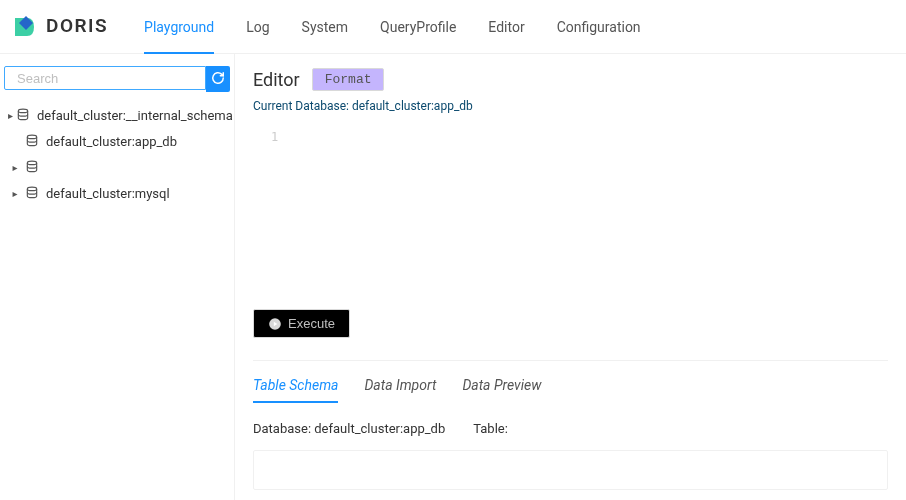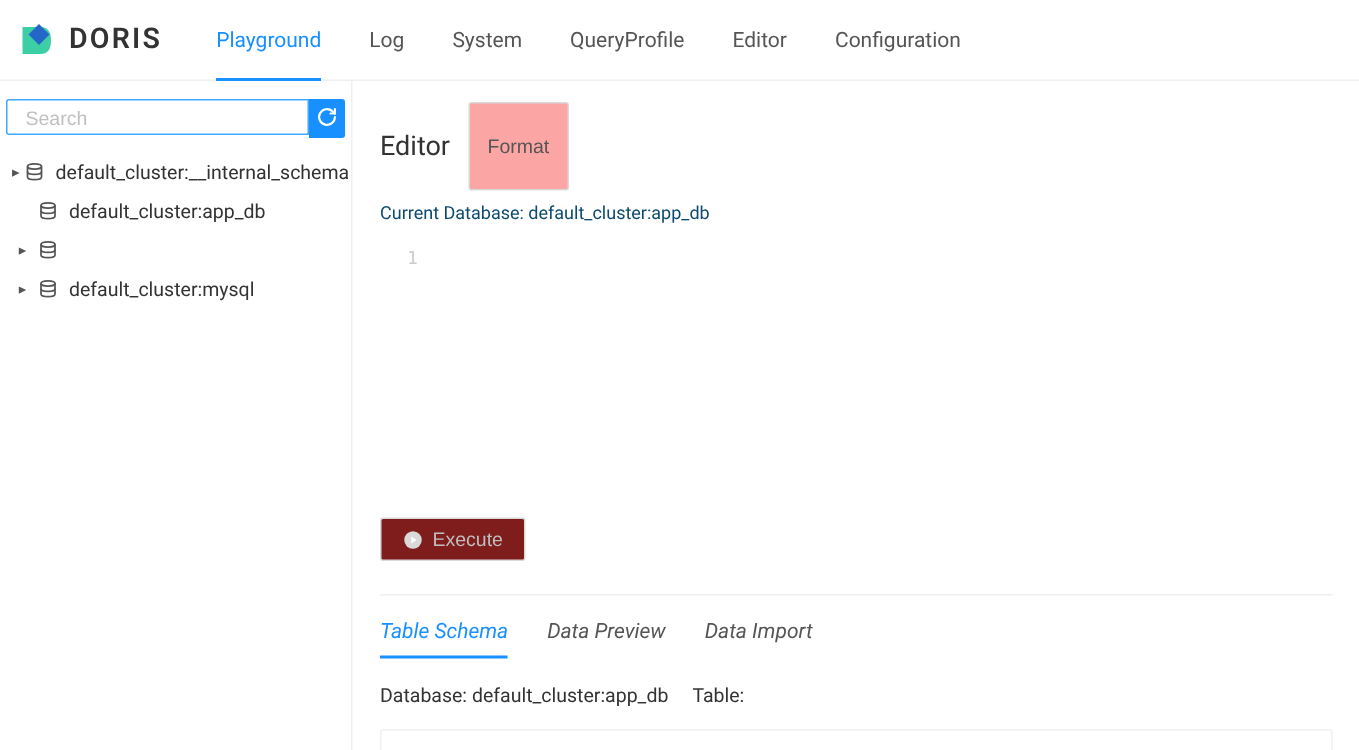--- a/index.html
+++ b/index.html
@@ -31,7 +31,7 @@
     .main { flex: 1; padding: 14px 18px; overflow: auto; }
     .editor-header { display: flex; align-items: center; gap: 12px; margin-bottom: 8px; }
     .editor-title { font-size: 18px; color: #333; }
-    .format-btn { border: 1px solid #d9d9d9; background: #fca5a5; padding: 21px 12px; font-size: 13px; color: #555; border-radius: 2px; cursor: pointer; }
+    .format-btn { border: 1px solid #d9d9d9; background: #c4b5fd; padding: 3px 12px; font-size: 13px; color: #555; border-radius: 2px; cursor: pointer; font-family: Liberation Mono, monospace; }
     .current-db { font-size: 12px; color: #0c4a6e; margin-bottom: 8px; }
     .editor-area { border: none; min-height: 180px; padding: 8px 0; }
     .line-number { color: #ccc; font-family: Menlo, Consolas, monospace; font-size: 12px; padding-left: 18px; }

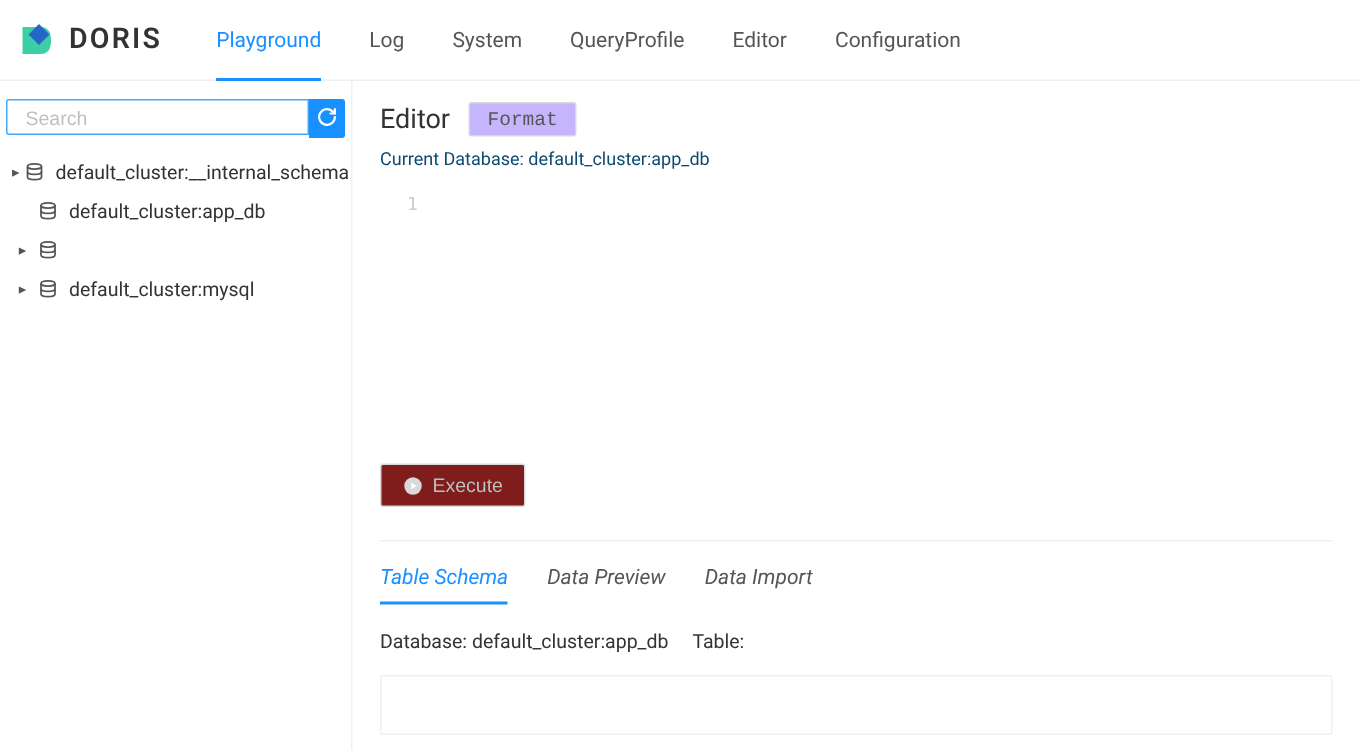--- a/index.html
+++ b/index.html
@@ -36,7 +36,7 @@
     .editor-area { border: none; min-height: 180px; padding: 8px 0; }
     .line-number { color: #ccc; font-family: Menlo, Consolas, monospace; font-size: 12px; padding-left: 18px; }
     
-    .execute-btn { border: 1px solid #d9d9d9; background: #7f1d1d; padding: 6px 14px; font-size: 13px; color: #bfbfbf; border-radius: 2px; cursor: pointer; display: inline-flex; align-items: center; gap: 6px; margin-top: 8px; margin-bottom: 12px; }
+    .execute-btn { border: 1px solid #d9d9d9; background: #000000; padding: 6px 14px; font-size: 13px; color: #bfbfbf; border-radius: 2px; cursor: pointer; display: inline-flex; align-items: center; gap: 6px; margin-top: 8px; margin-bottom: 12px; }
     .play-icon { width: 14px; height: 14px; }
     
     .divider { height: 1px; background: #f0f0f0; margin: 10px 0 16px; }

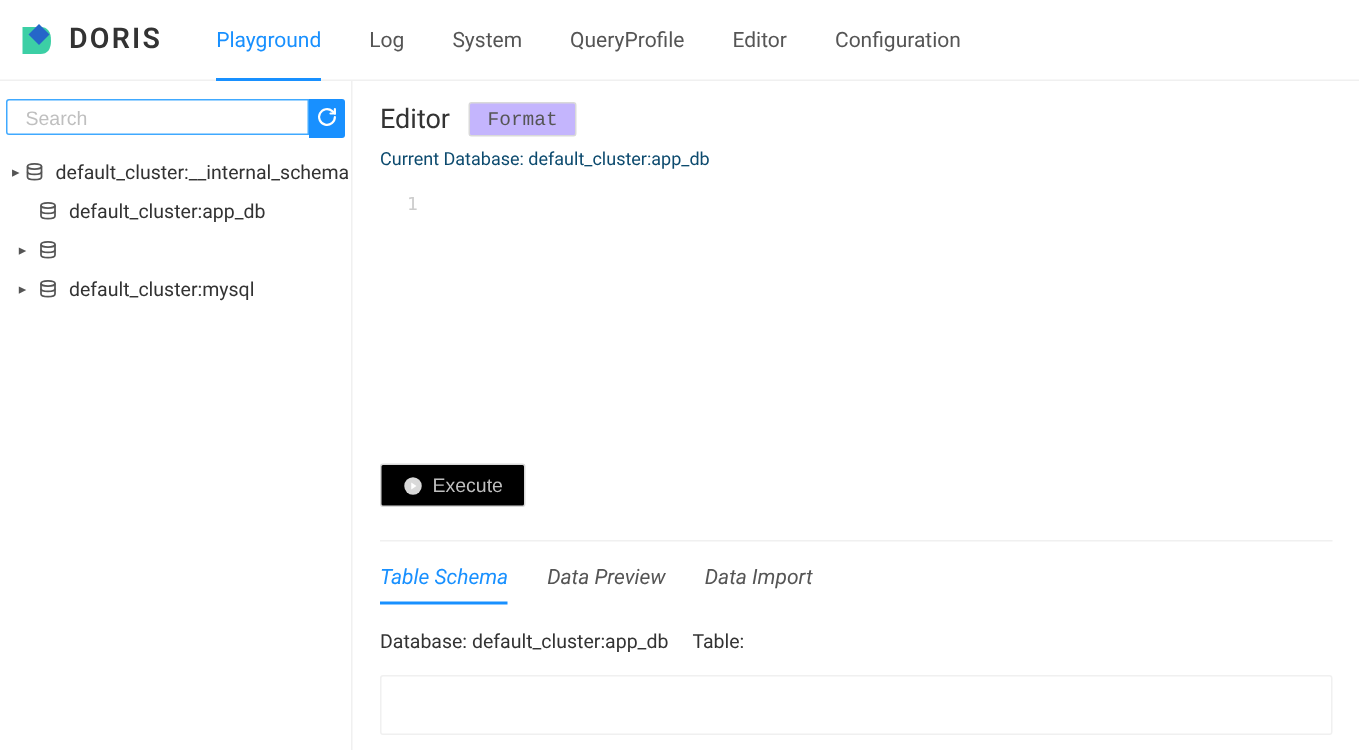--- a/index.html
+++ b/index.html
@@ -156,8 +156,8 @@
 
     <div class="tabs">
       <div class="tab active">Table Schema</div>
+      <div class="tab">Data Import</div>
       <div class="tab">Data Preview</div>
-      <div class="tab">Data Import</div>
     </div>
 
     <div class="info-row">

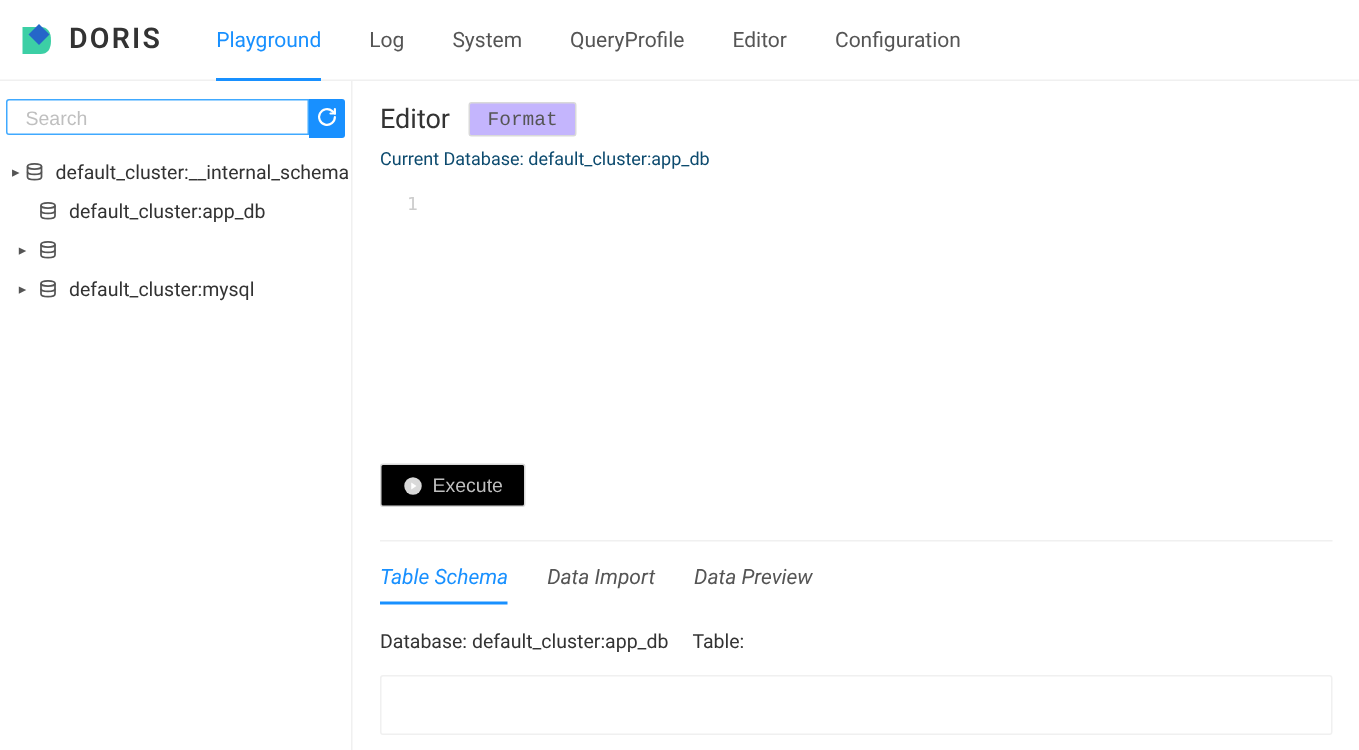--- a/index.html
+++ b/index.html
@@ -45,7 +45,7 @@
     .tab { font-size: 14px; color: #555; padding-bottom: 8px; cursor: pointer; }
     .tab.active { color: #1890ff; border-bottom: 2px solid #1890ff; }
     
-    .info-row { display: flex; gap: 16px; font-size: 13px; color: #333; margin-bottom: 14px; }
+    .info-row { display: flex; gap: 28px; font-size: 13px; color: #333; margin-bottom: 14px; }
     .info-label { }
     
     .panel { border: 1px solid #f0f0f0; border-radius: 2px; min-height: 40px; }

